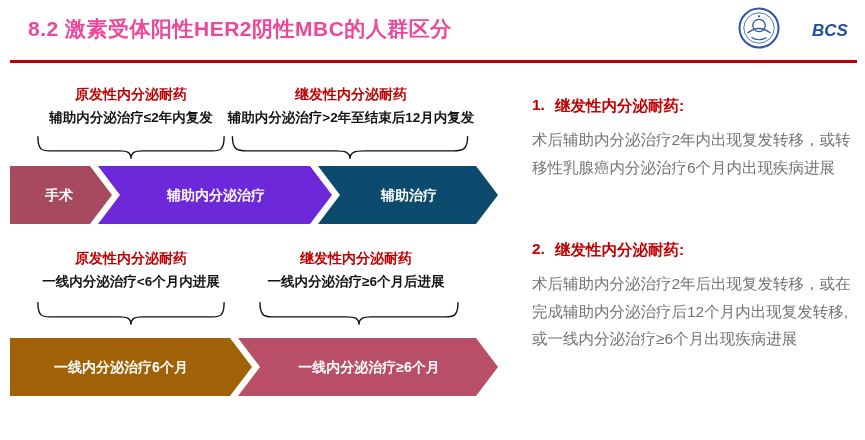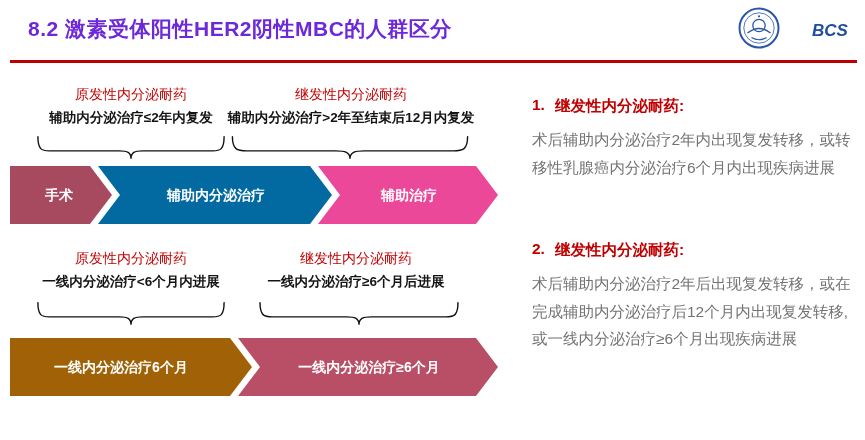--- a/index.html
+++ b/index.html
@@ -11,7 +11,7 @@
   }
   .page-title {
     position:absolute; left:28px; top:15px; font-size:21px; font-weight:bold;
-    color:#6d28d9; letter-spacing:0.5px; white-space:nowrap;
+    color:#ec4899; letter-spacing:0.5px; white-space:nowrap;
   }
   .accent-line { position:absolute; left:10px; top:60px; width:847px; height:3px; }
   .logo-blue { position:absolute; left:738px; top:7px; width:42px; height:42px; }

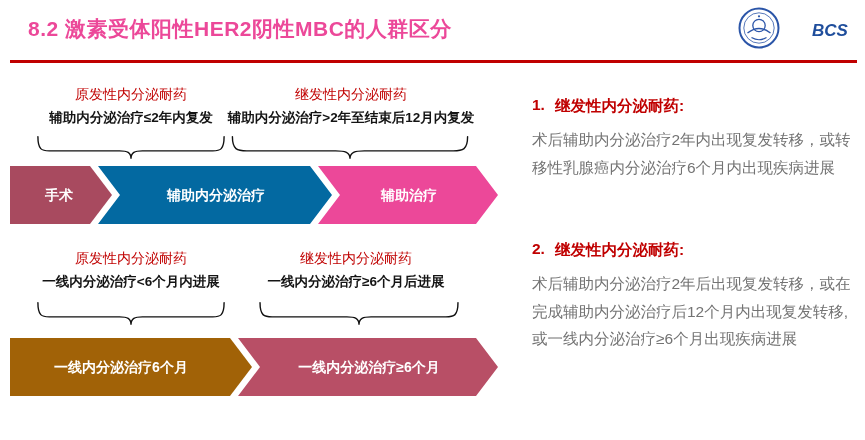--- a/index.html
+++ b/index.html
@@ -18,7 +18,7 @@
   .logo-bcs  { position:absolute; left:790px; top:10px; width:68px; height:38px; }
 
   .label-block { position:absolute; text-align:center; }
-  .label-title { font-size:14px; font-weight:normal; white-space:nowrap; }
+  .label-title { font-size:14px; font-weight:bold; white-space:nowrap; }
   .label-sub   { font-size:13.5px; font-weight:bold; color:#141414; margin-top:5px; white-space:nowrap; }
 
   .brace { position:absolute; height:26px; }

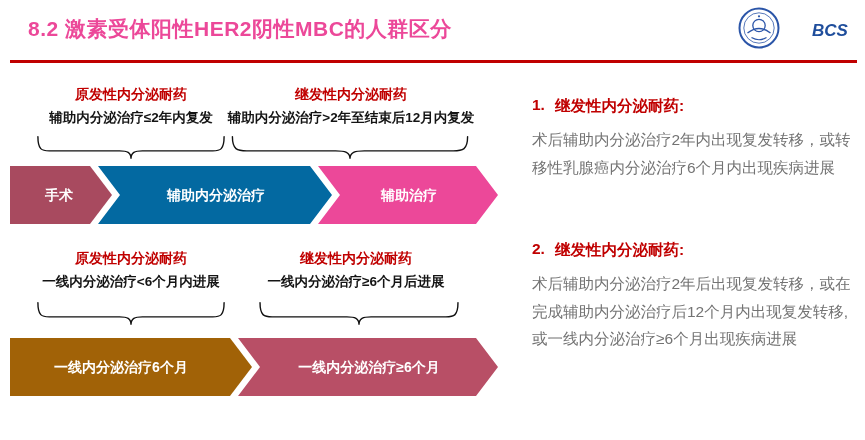--- a/index.html
+++ b/index.html
@@ -87,7 +87,7 @@
     <div class="chevron cv-pentagon" style="left: 10px; top: 166px; width: 102px; background: rgb(168, 74, 95); padding-left: 16px;">
       <span>手术</span>
     </div>
-    <div class="chevron cv-chevron" style="left: 98px; top: 166px; width: 234px; background: #0369a1;">
+    <div class="chevron cv-chevron" style="left: 98px; top: 166px; width: 234px; background: #6d28d9;">
       <span>辅助内分泌治疗</span>
     </div>
     <div class="chevron cv-chevron" style="left: 318px; top: 166px; width: 180px; background: #ec4899;">

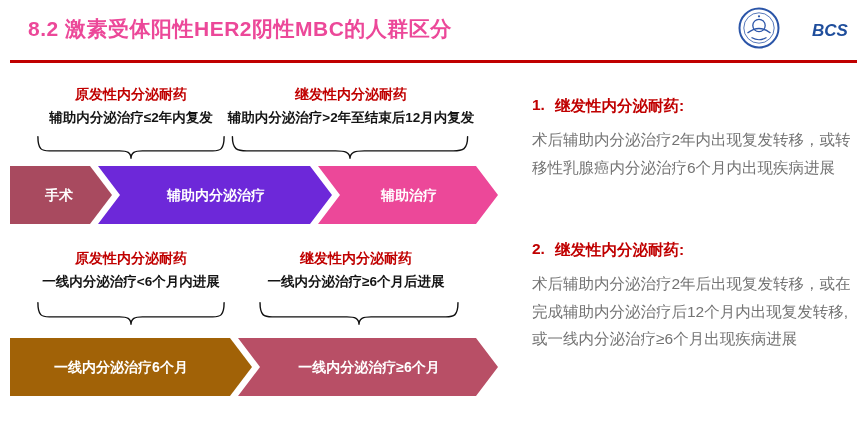--- a/index.html
+++ b/index.html
@@ -90,7 +90,7 @@
     <div class="chevron cv-chevron" style="left: 98px; top: 166px; width: 234px; background: #6d28d9;">
       <span>辅助内分泌治疗</span>
     </div>
-    <div class="chevron cv-chevron" style="left: 318px; top: 166px; width: 180px; background: #ec4899;">
+    <div class="chevron cv-chevron" style="left: 318px; top: 166px; width: 180px; background: #0c4a6e;">
       <span>辅助治疗</span>
     </div>
 

